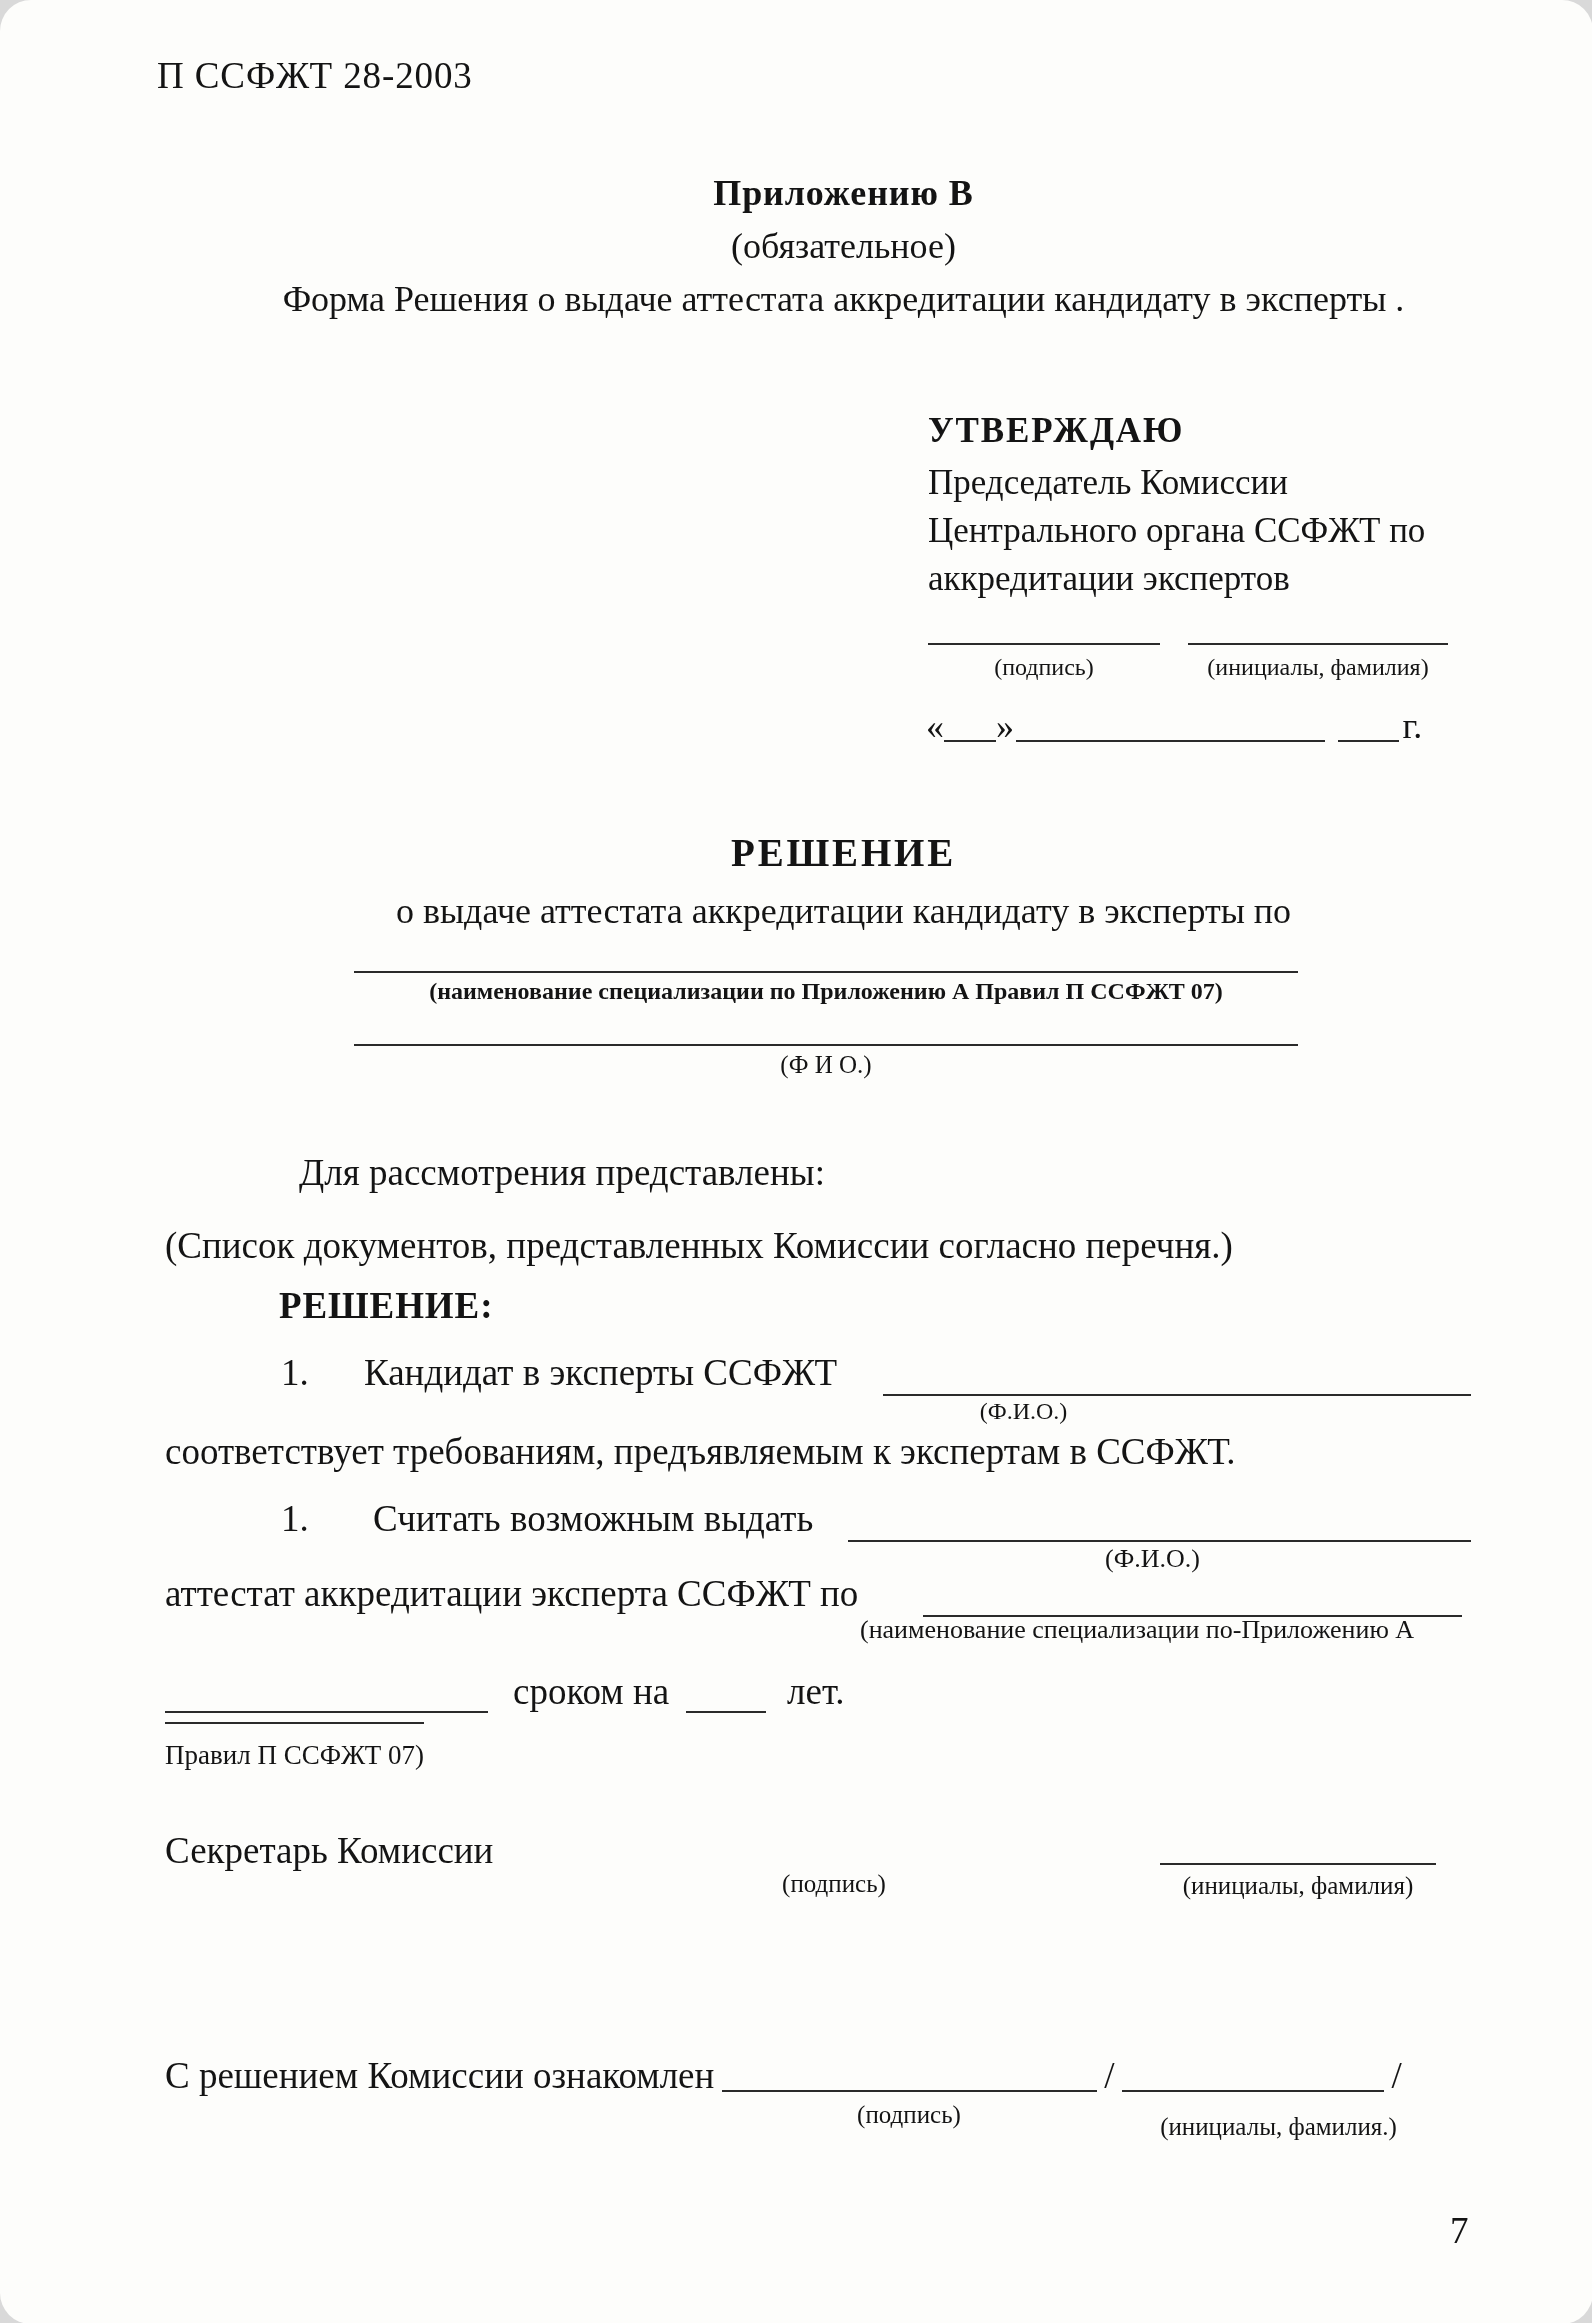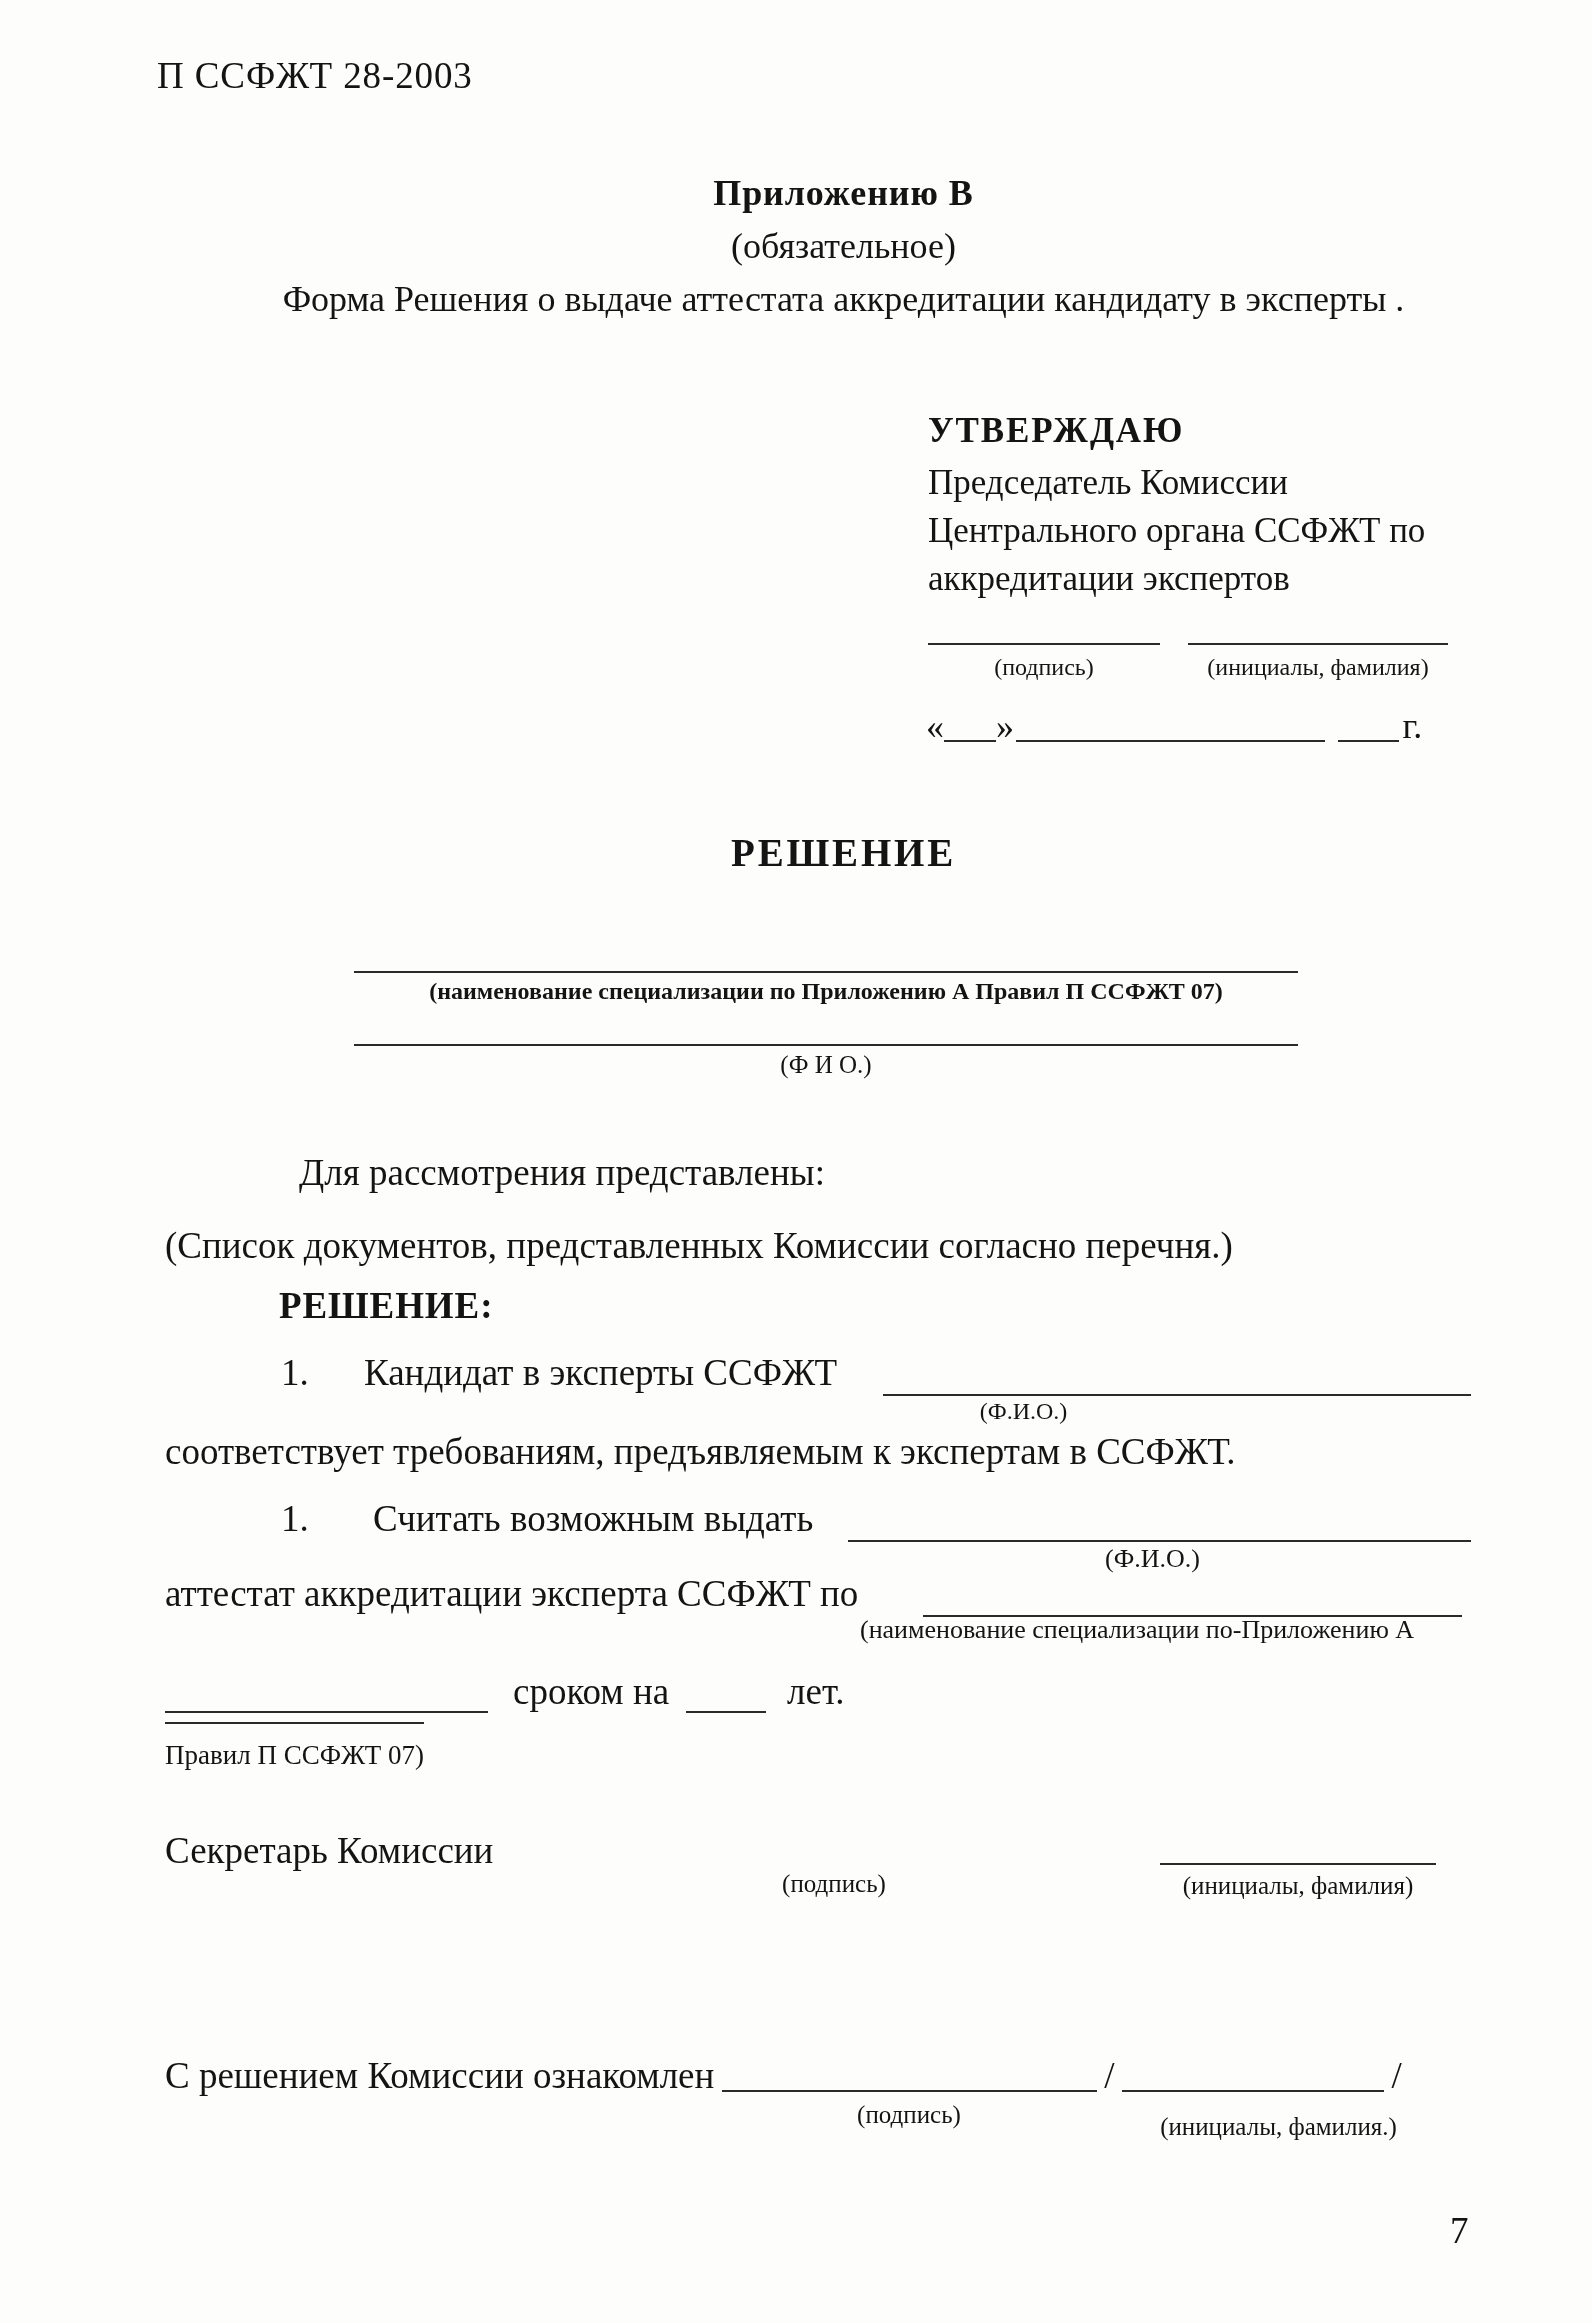--- a/index.html
+++ b/index.html
@@ -11,6 +11,7 @@
     font-family: "Liberation Serif", serif;
     color: #141414;
     overflow: hidden;
+    border-radius: 31px;
   }
   .abs { position: absolute; }
 

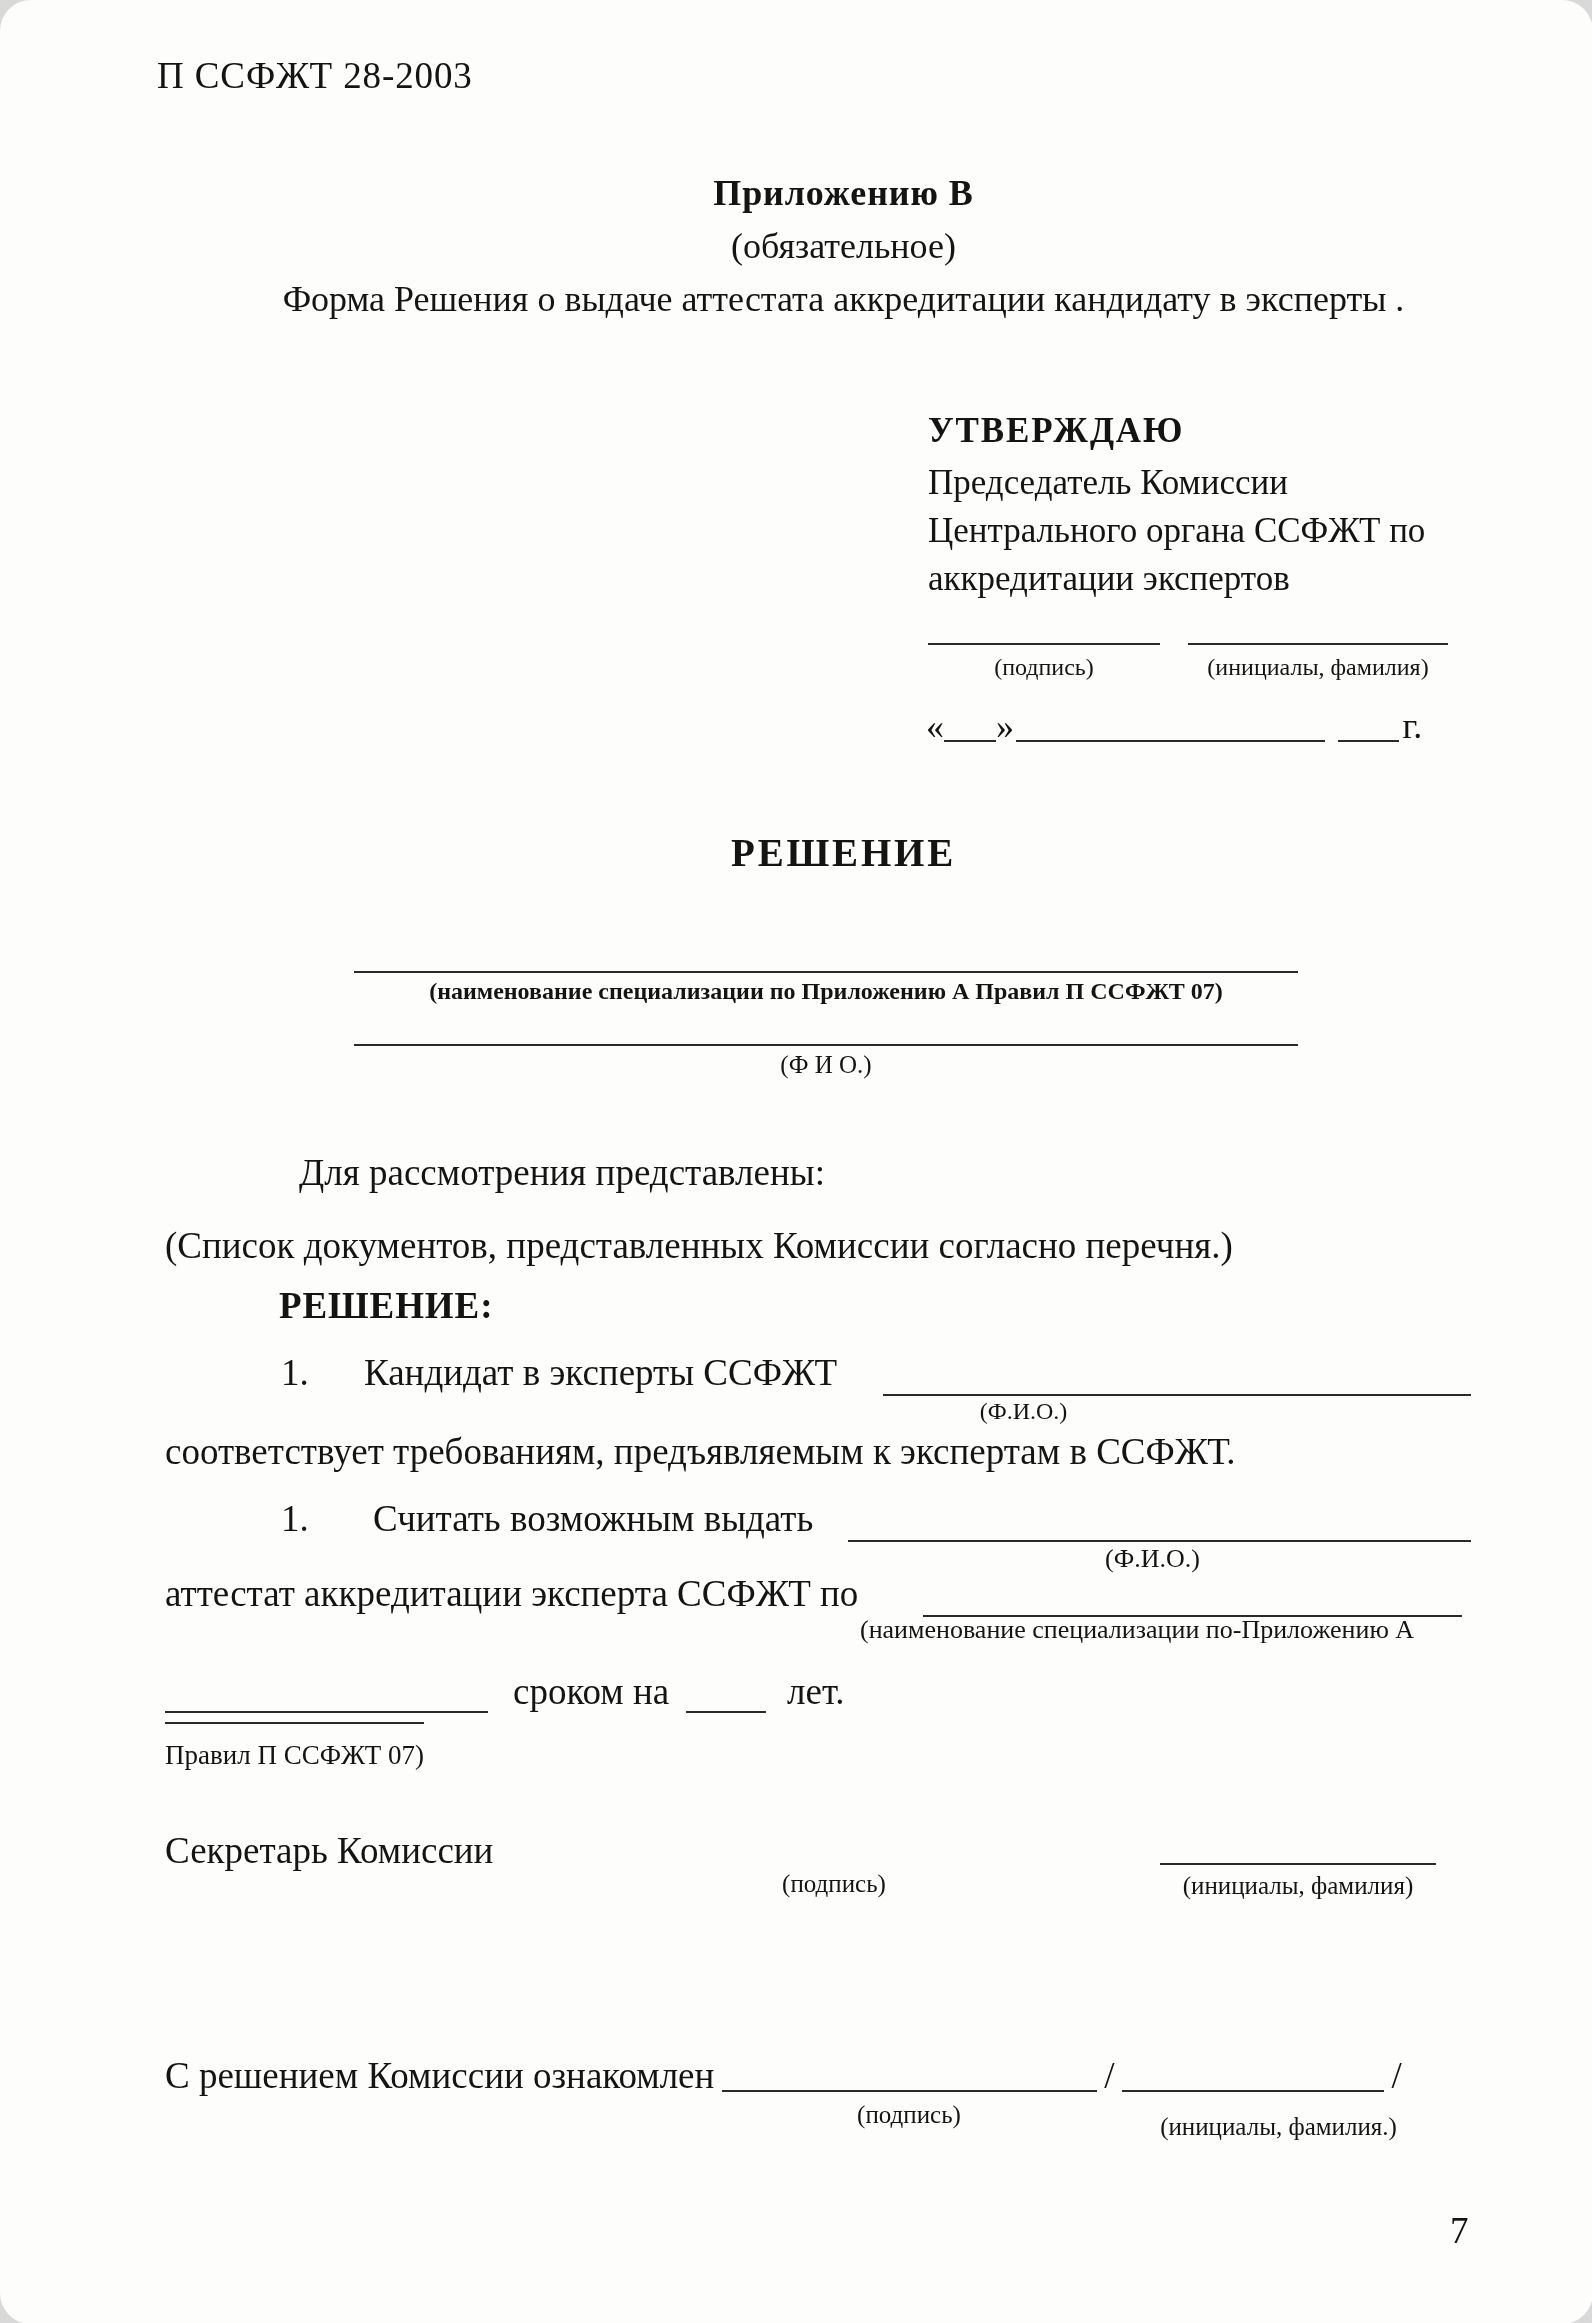--- a/index.html
+++ b/index.html
@@ -109,6 +109,7 @@
   <div class="abs date-row"><span>«</span><span class="blank w55"></span><span>»</span><span class="blank w330"></span><span class="blank w65"></span><span>г.</span></div>
 
   <div class="abs decision-title">РЕШЕНИЕ</div>
+  <div class="abs decision-subtitle">о выдаче аттестата аккредитации  кандидату в эксперты по</div>
 
   <div class="abs sig-line spec-blank"></div>
   <div class="abs spec-label">(наименование специализации по Приложению А Правил  П ССФЖТ 07)</div>

